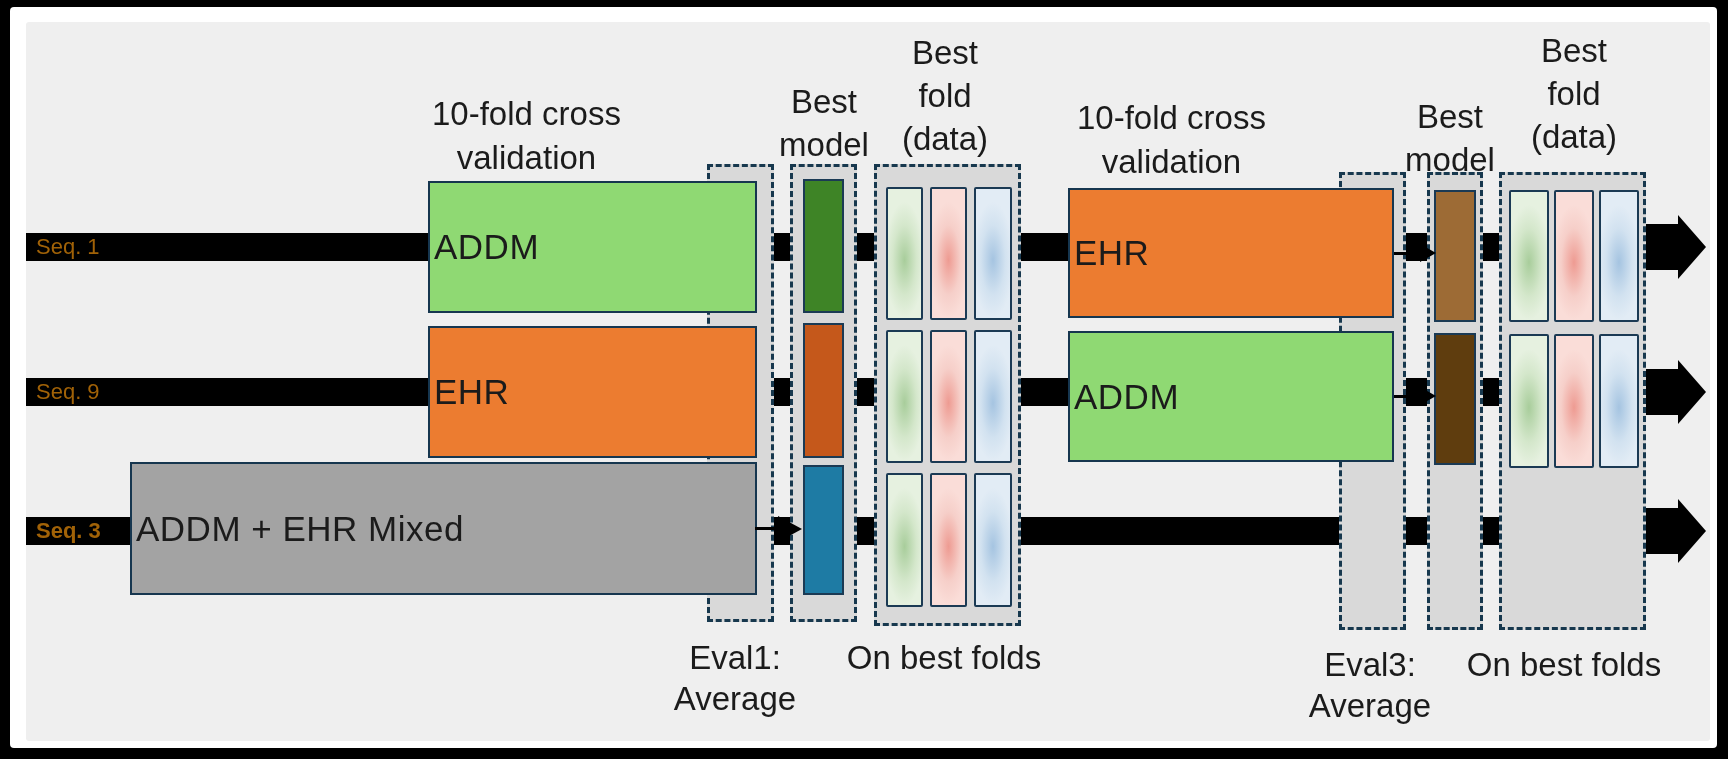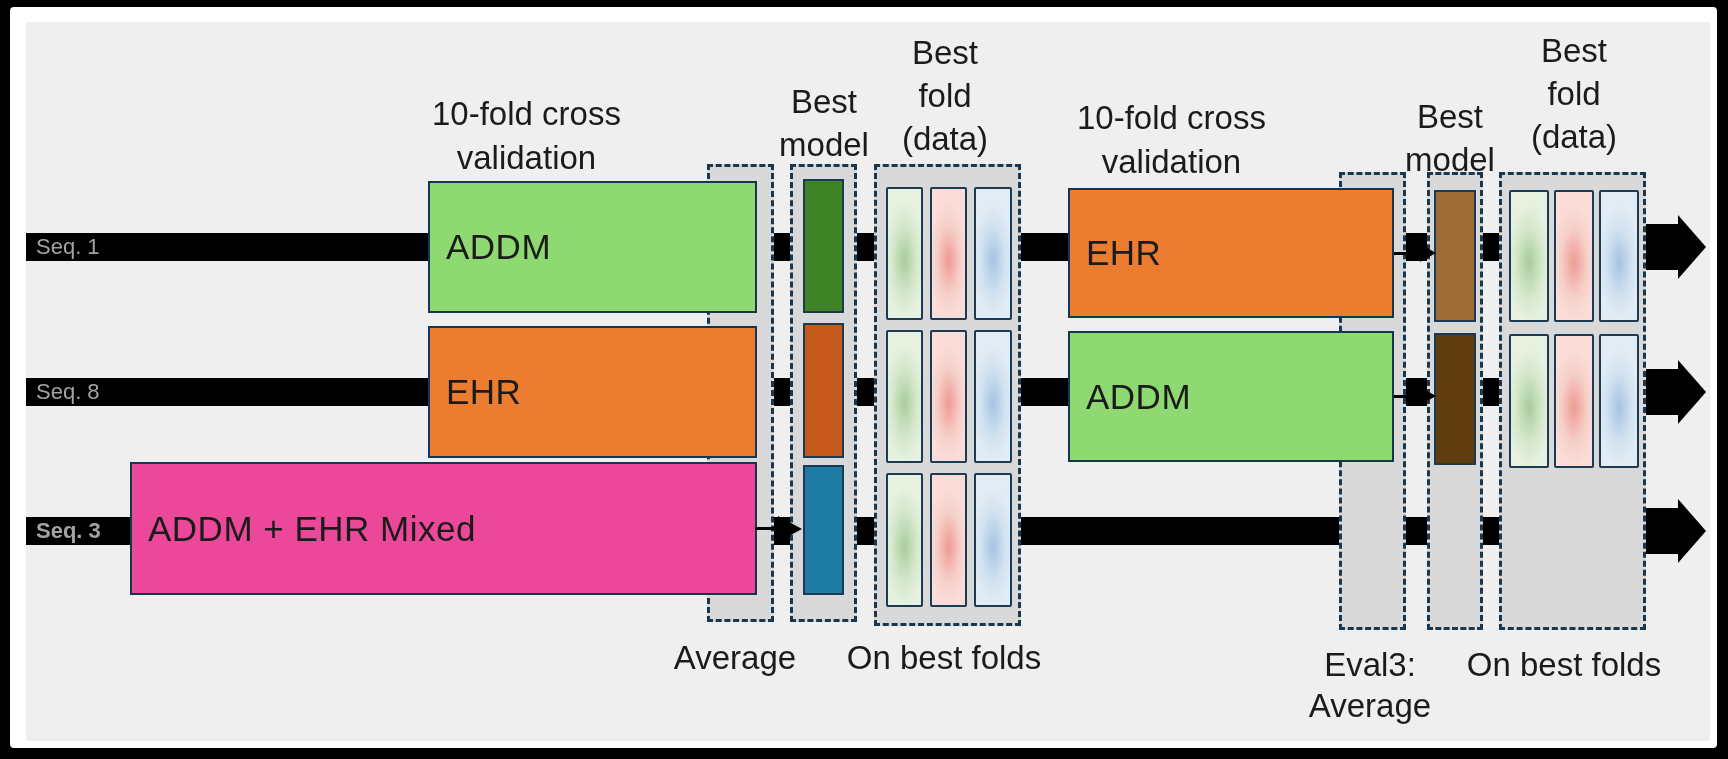--- a/index.html
+++ b/index.html
@@ -19,7 +19,7 @@
   .fg{background:radial-gradient(60% 45% at 50% 55%, #A8CD9B 0%, #D4E7CB 60%, #E6F1E0 100%);}
   .fp{background:radial-gradient(60% 45% at 50% 55%, #EE9B92 0%, #F6CFC9 60%, #FADDD8 100%);}
   .fb{background:radial-gradient(60% 45% at 50% 55%, #A5C4E1 0%, #D2E2F0 60%, #E2ECF5 100%);}
-  .seqlabel{color:#a3a3a3;font-size:22px;line-height:28px;}
+  .seqlabel{color:#a16207;font-size:22px;line-height:28px;}
   .hdr{font-size:33px;line-height:44px;white-space:nowrap;text-align:center;}
   .clabel{font-size:33px;line-height:43px;text-align:center;white-space:nowrap;}
   .evlabel{font-size:33px;line-height:41px;text-align:center;white-space:nowrap;}

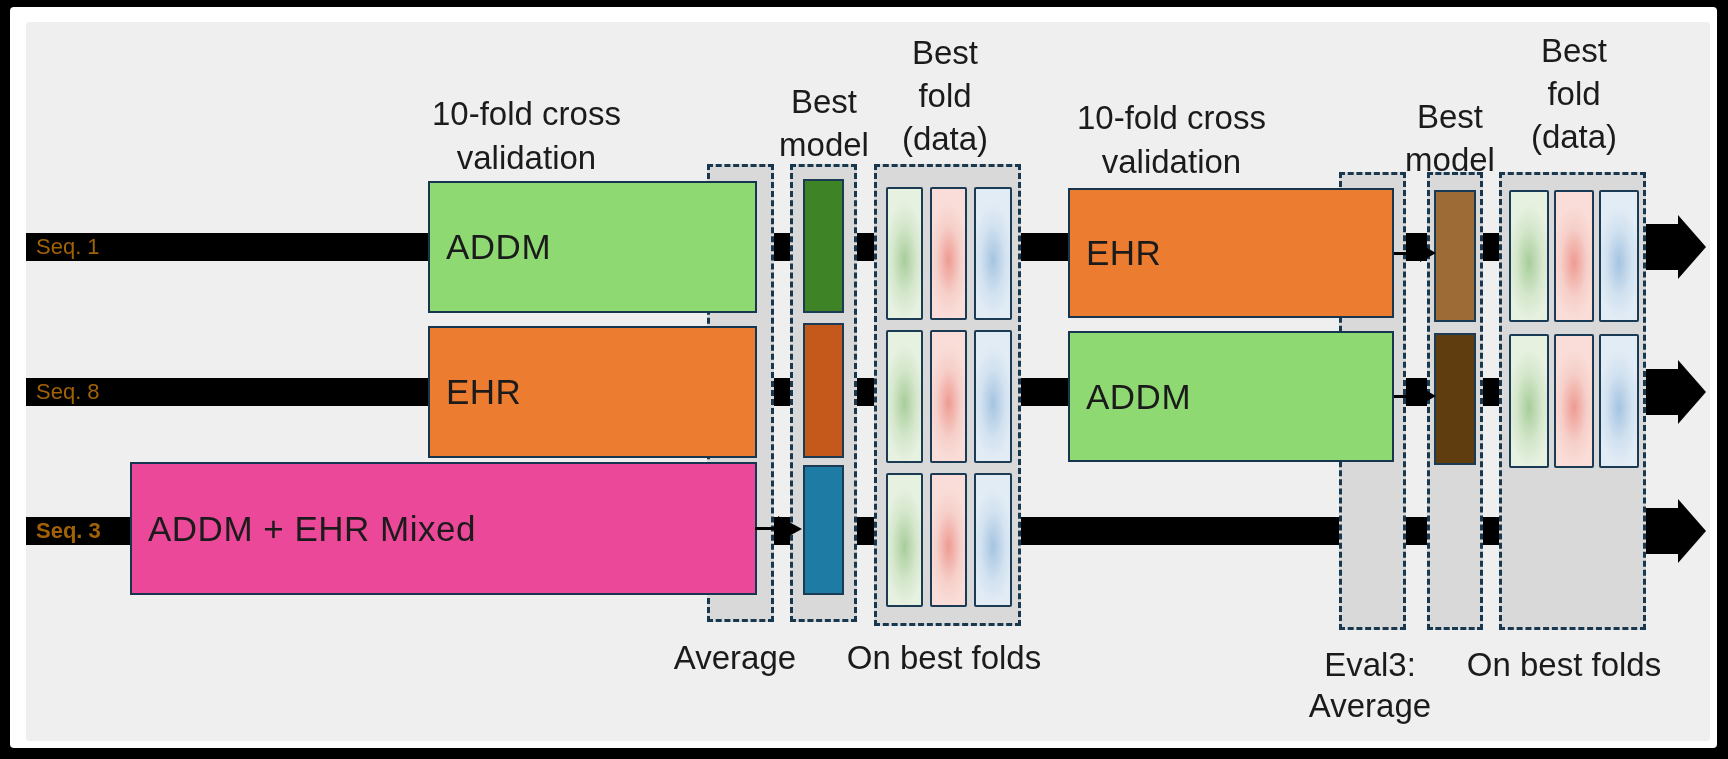--- a/index.html
+++ b/index.html
@@ -13,7 +13,7 @@
   .arrstub{background:#000;}
   .arrhead{width:0;height:0;border-top:32px solid transparent;border-bottom:32px solid transparent;border-left:28px solid #000;}
   .dashedbox{background:#D9D9D9;border:3px dashed #17384E;}
-  .cvbox{border:2px solid #16364F;display:flex;align-items:center;padding-left:16px;font-size:35px;letter-spacing:.5px;}
+  .cvbox{border:2px solid #16364F;display:flex;align-items:center;padding-left:4px;font-size:35px;letter-spacing:.5px;}
   .modelbar{border:2px solid #1B3A54;}
   .foldbar{border:2px solid #1B3A54;border-radius:2px;}
   .fg{background:radial-gradient(60% 45% at 50% 55%, #A8CD9B 0%, #D4E7CB 60%, #E6F1E0 100%);}

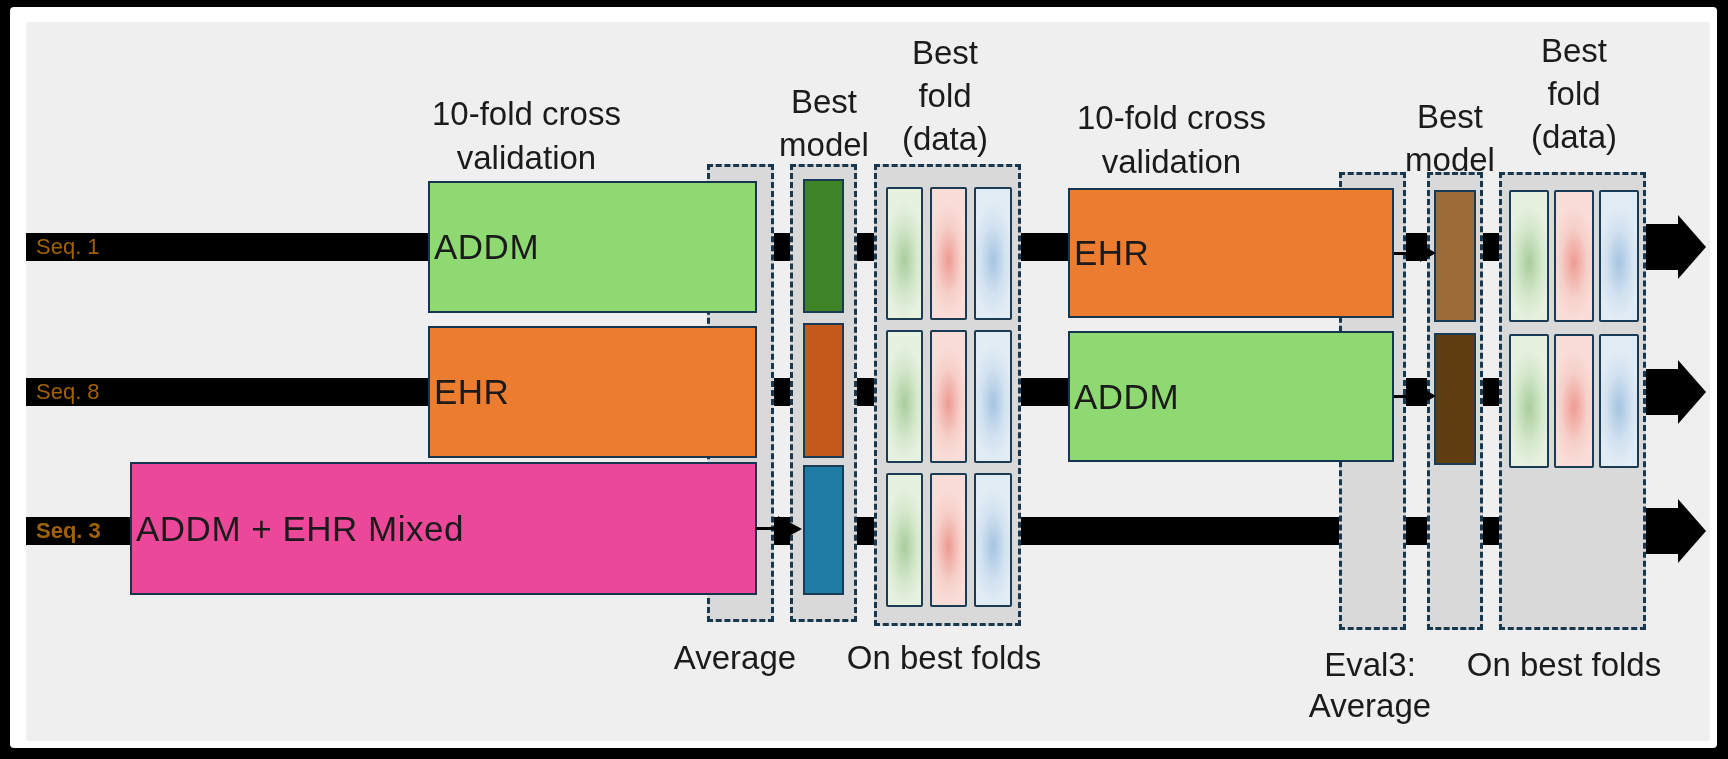--- a/index.html
+++ b/index.html
@@ -107,7 +107,7 @@
   <div class="abs thinhead-sm" style="left:1420px;top:387px;"></div>
 
   <div class="abs seqlabel" style="left:36px;top:233px;">Seq. 1</div>
-  <div class="abs seqlabel" style="left:36px;top:378px;">Seq. 8</div>
+  <div class="abs seqlabel" style="left:36px;top:378px;">Seq. 9</div>
   <div class="abs seqlabel" style="left:36px;top:517px;font-weight:bold;">Seq. 3</div>
 
   <div class="abs hdr" style="left:432px;top:92px;">

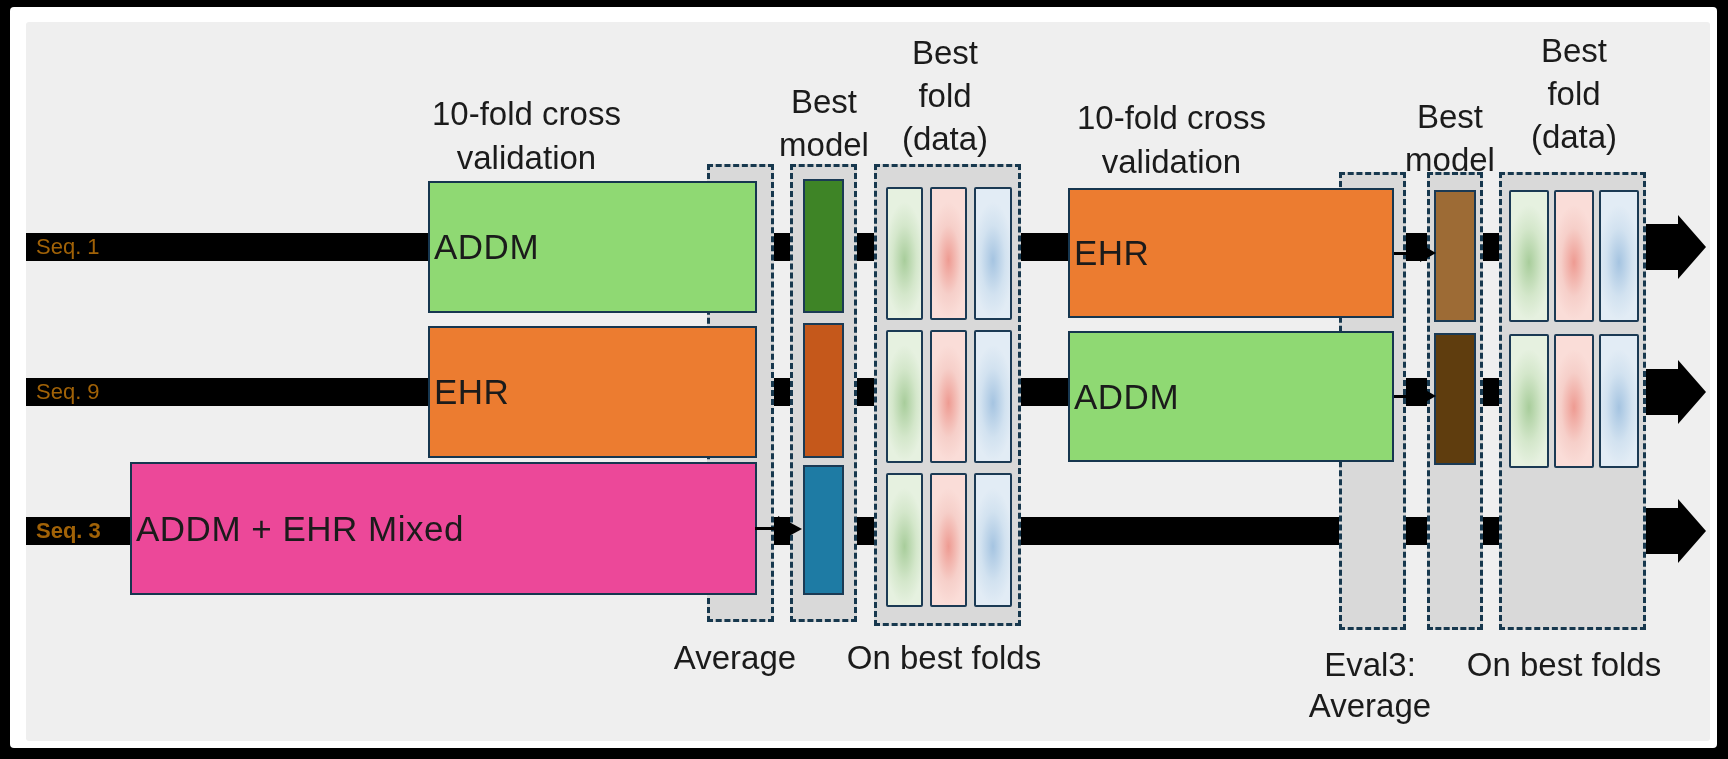--- a/index.html
+++ b/index.html
@@ -59,7 +59,7 @@
   <div class="abs cvbox" style="left:428px;top:326px;width:329px;height:132px;background:#EC7C30;">
     <span>EHR</span>
   </div>
-  <div class="abs cvbox" style="left:130px;top:462px;width:627px;height:133px;background:#ec4899;">
+  <div class="abs cvbox" style="left:130px;top:462px;width:627px;height:133px;background:#a3a3a3;">
     <span>ADDM + EHR Mixed</span>
   </div>
 

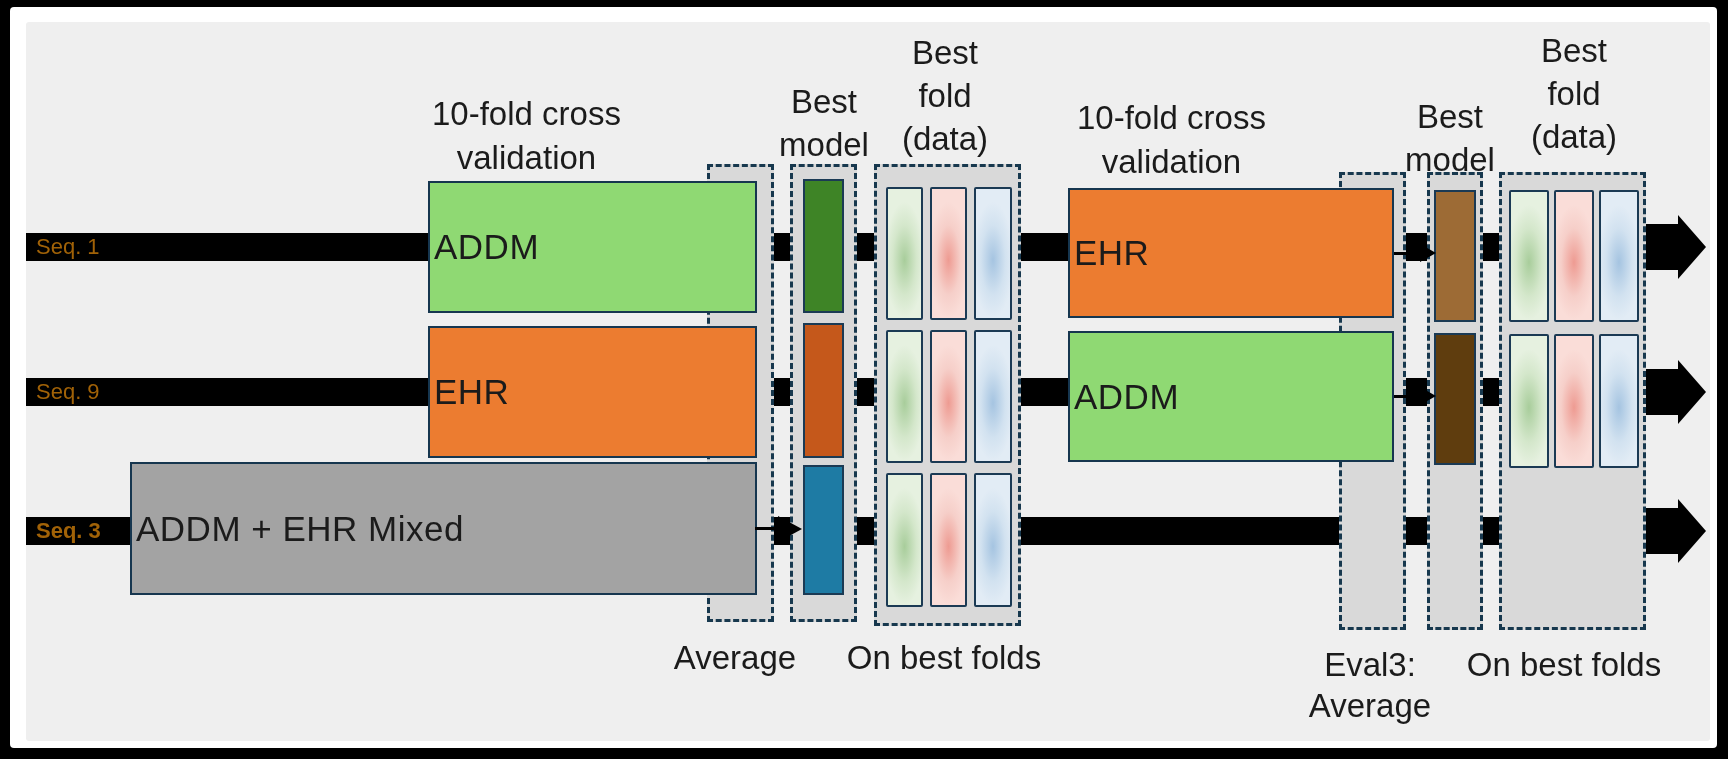--- a/index.html
+++ b/index.html
@@ -139,6 +139,7 @@
   </div>
 
   <div class="abs evlabel" style="left:625px;top:637px;width:220px;">
+    <div>Eval1:</div>
     <div>Average</div>
   </div>
   <div class="abs evlabel" style="left:814px;top:637px;width:260px;">

